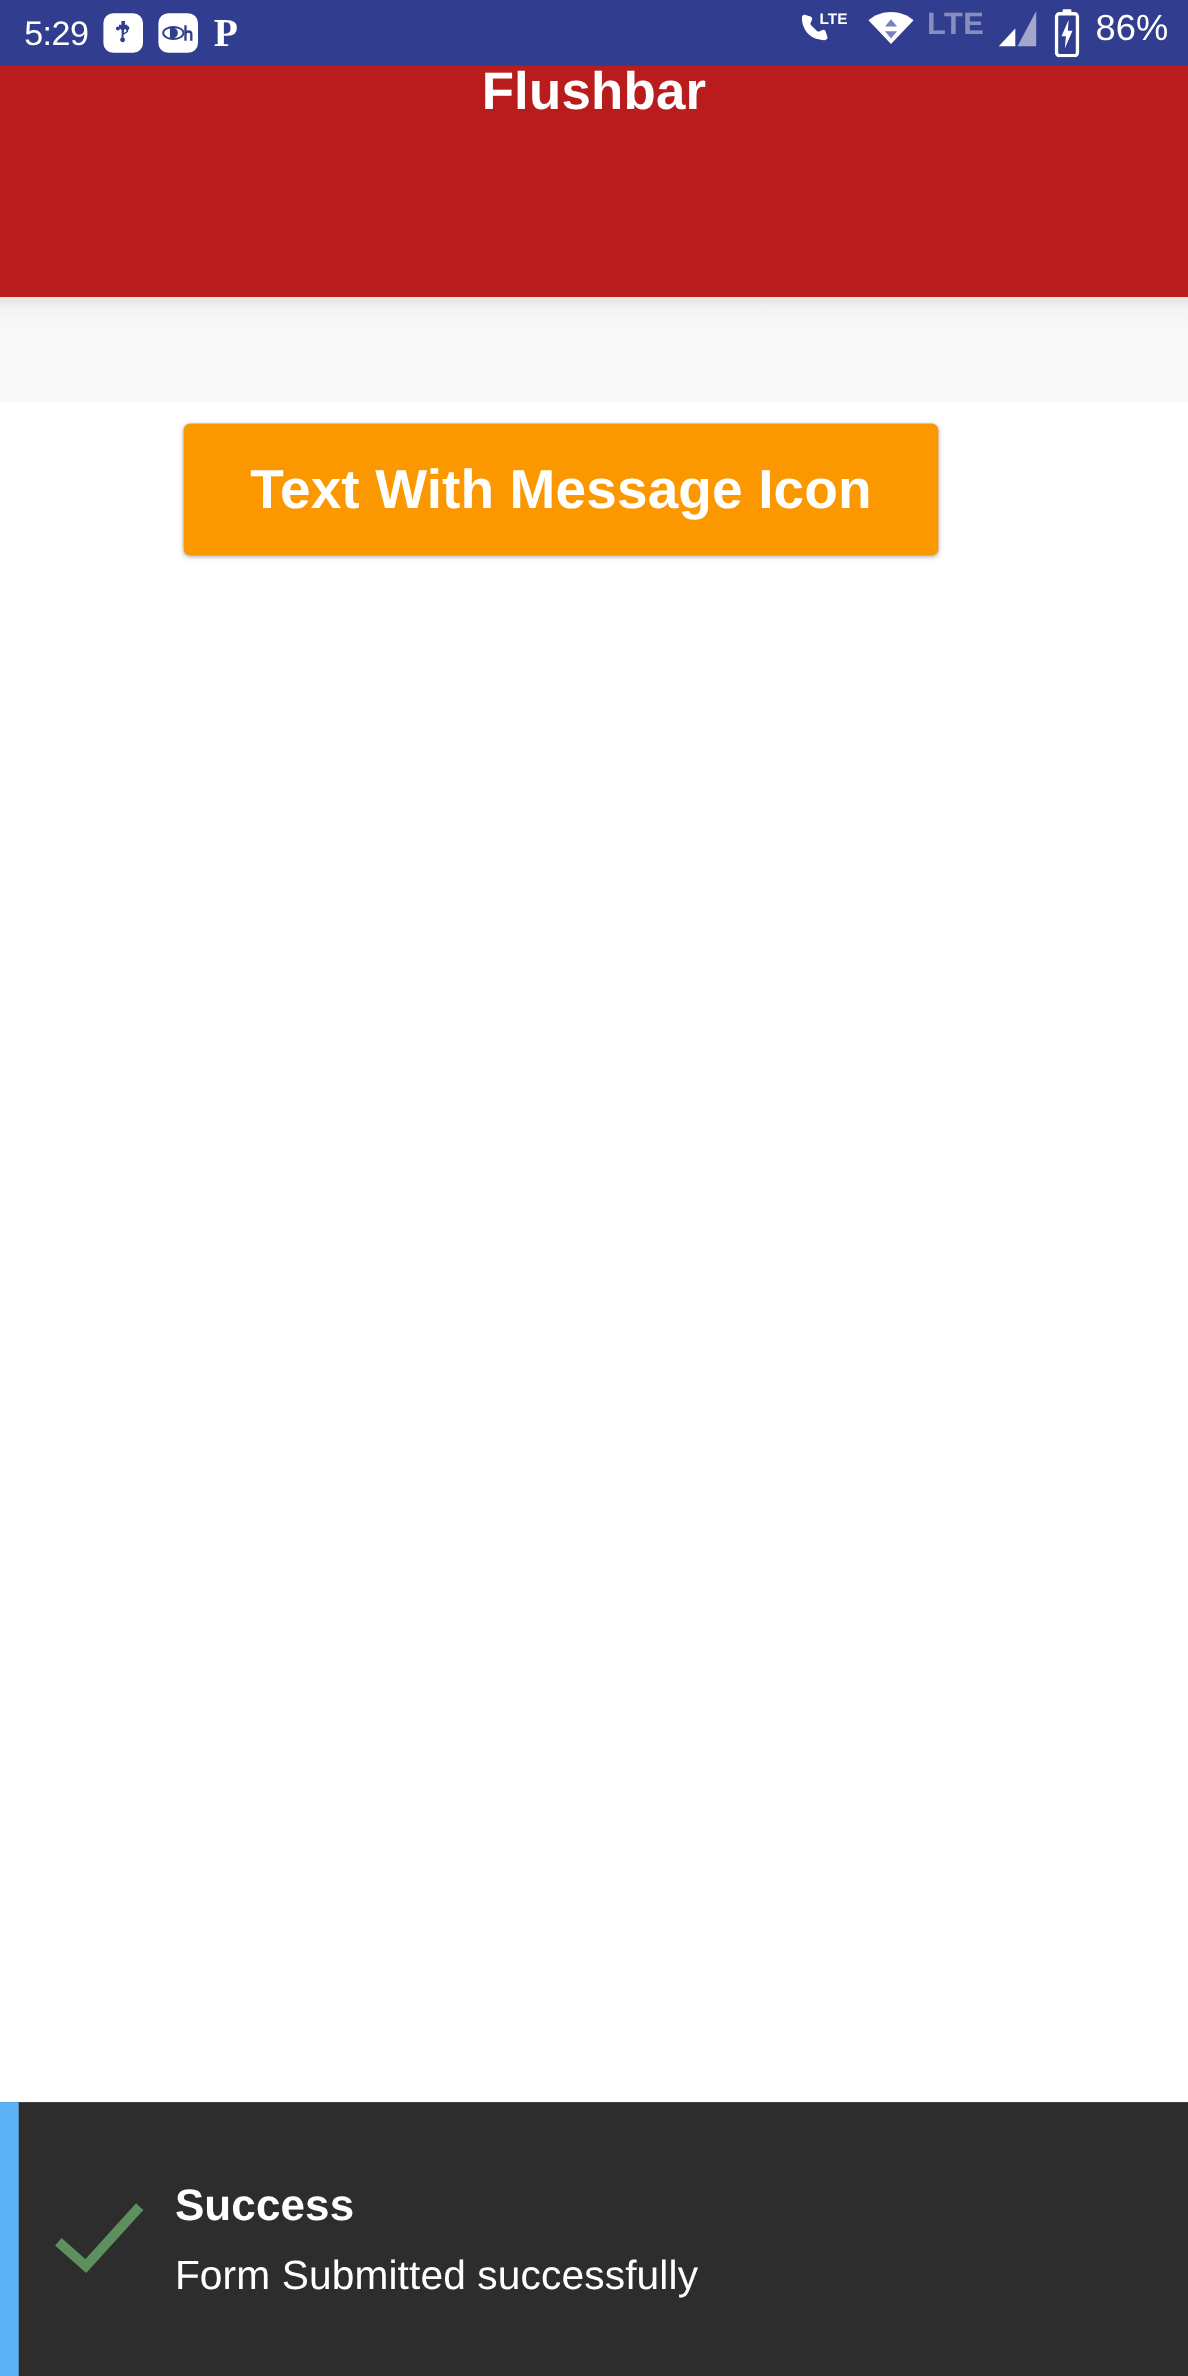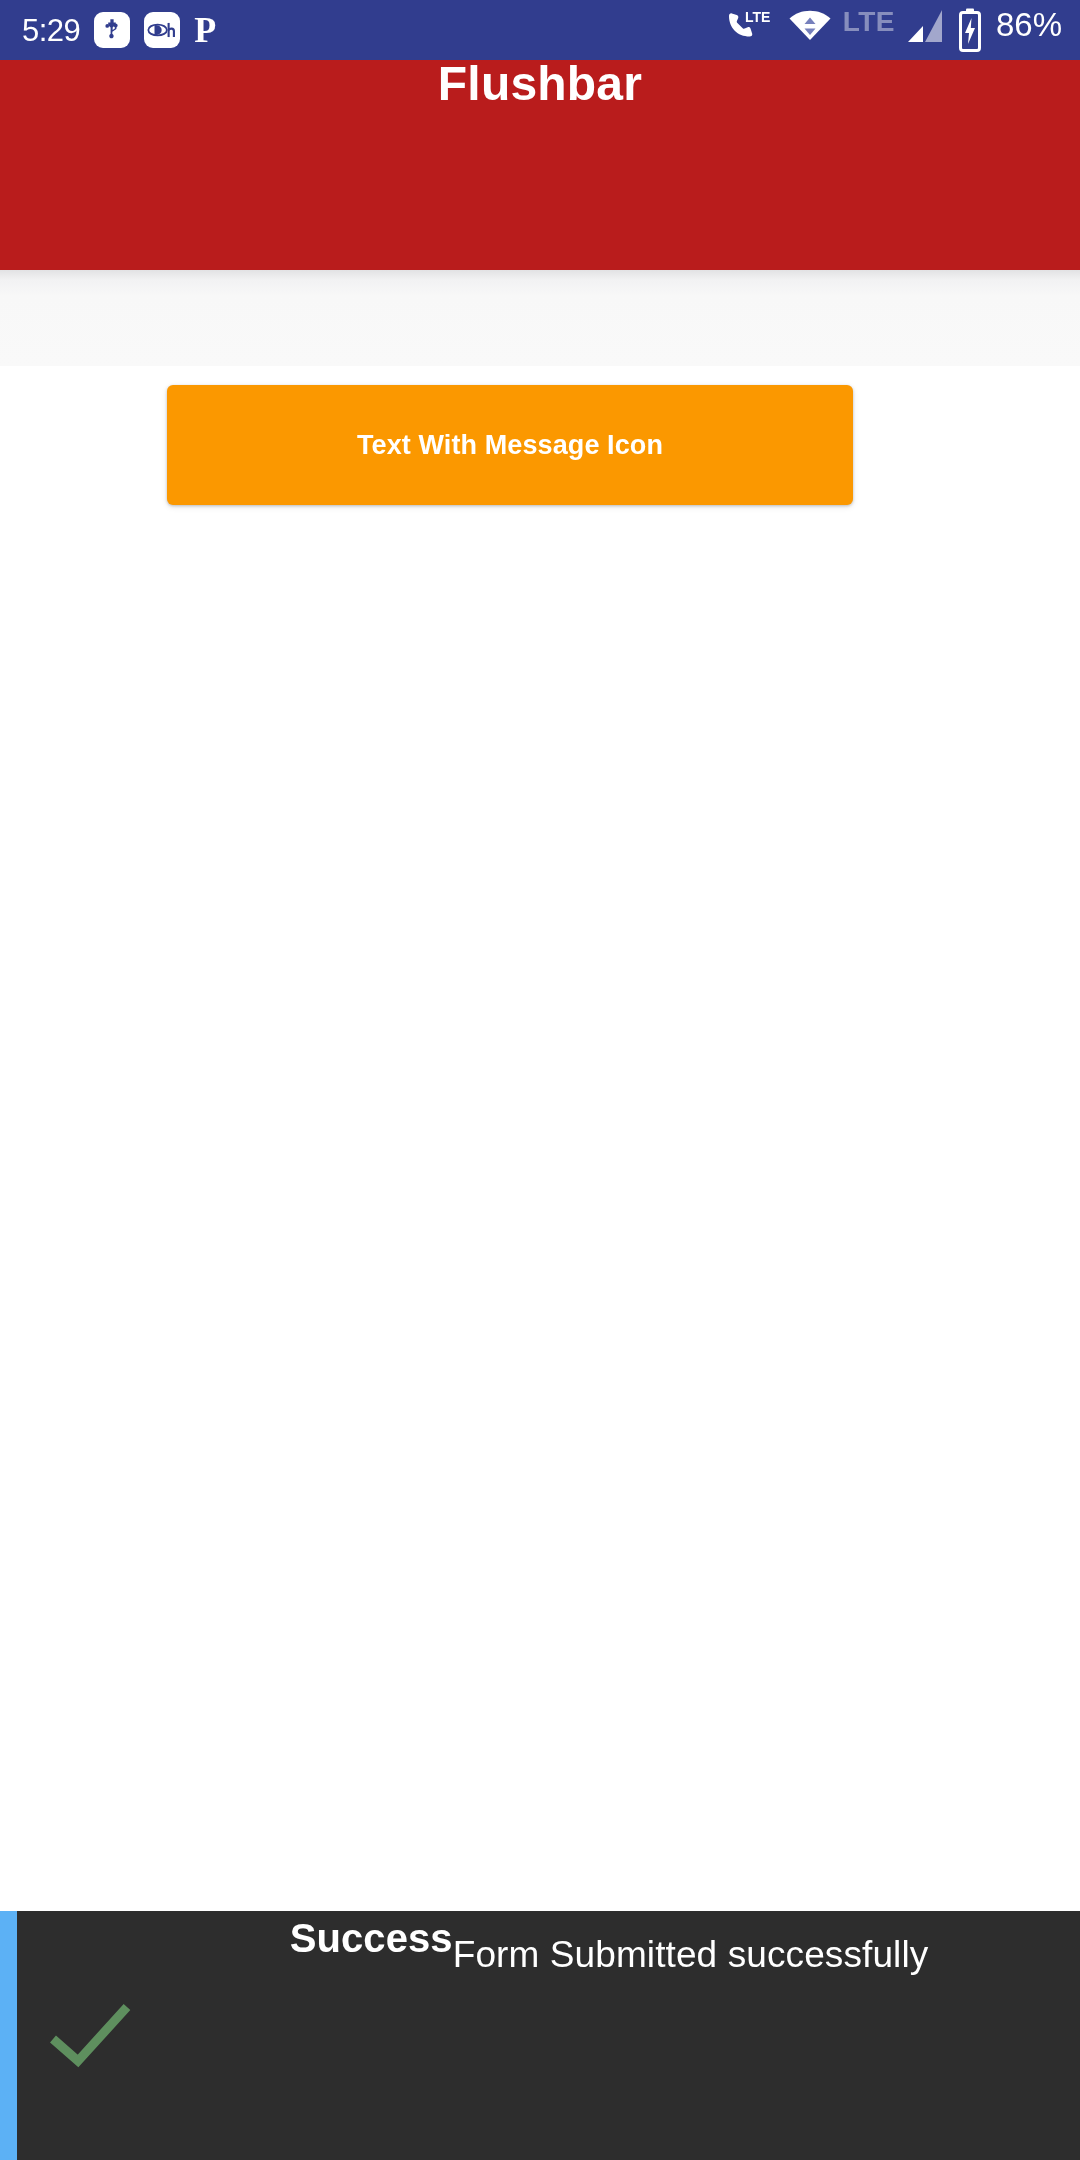--- a/index.html
+++ b/index.html
@@ -110,7 +110,7 @@
     border-radius: 6px;
     color: #ffffff;
     font-family: "Liberation Sans", sans-serif;
-    font-size: 27px;
+    font-size: 50px;
     font-weight: bold;
     letter-spacing: 0.1px;
     cursor: pointer;

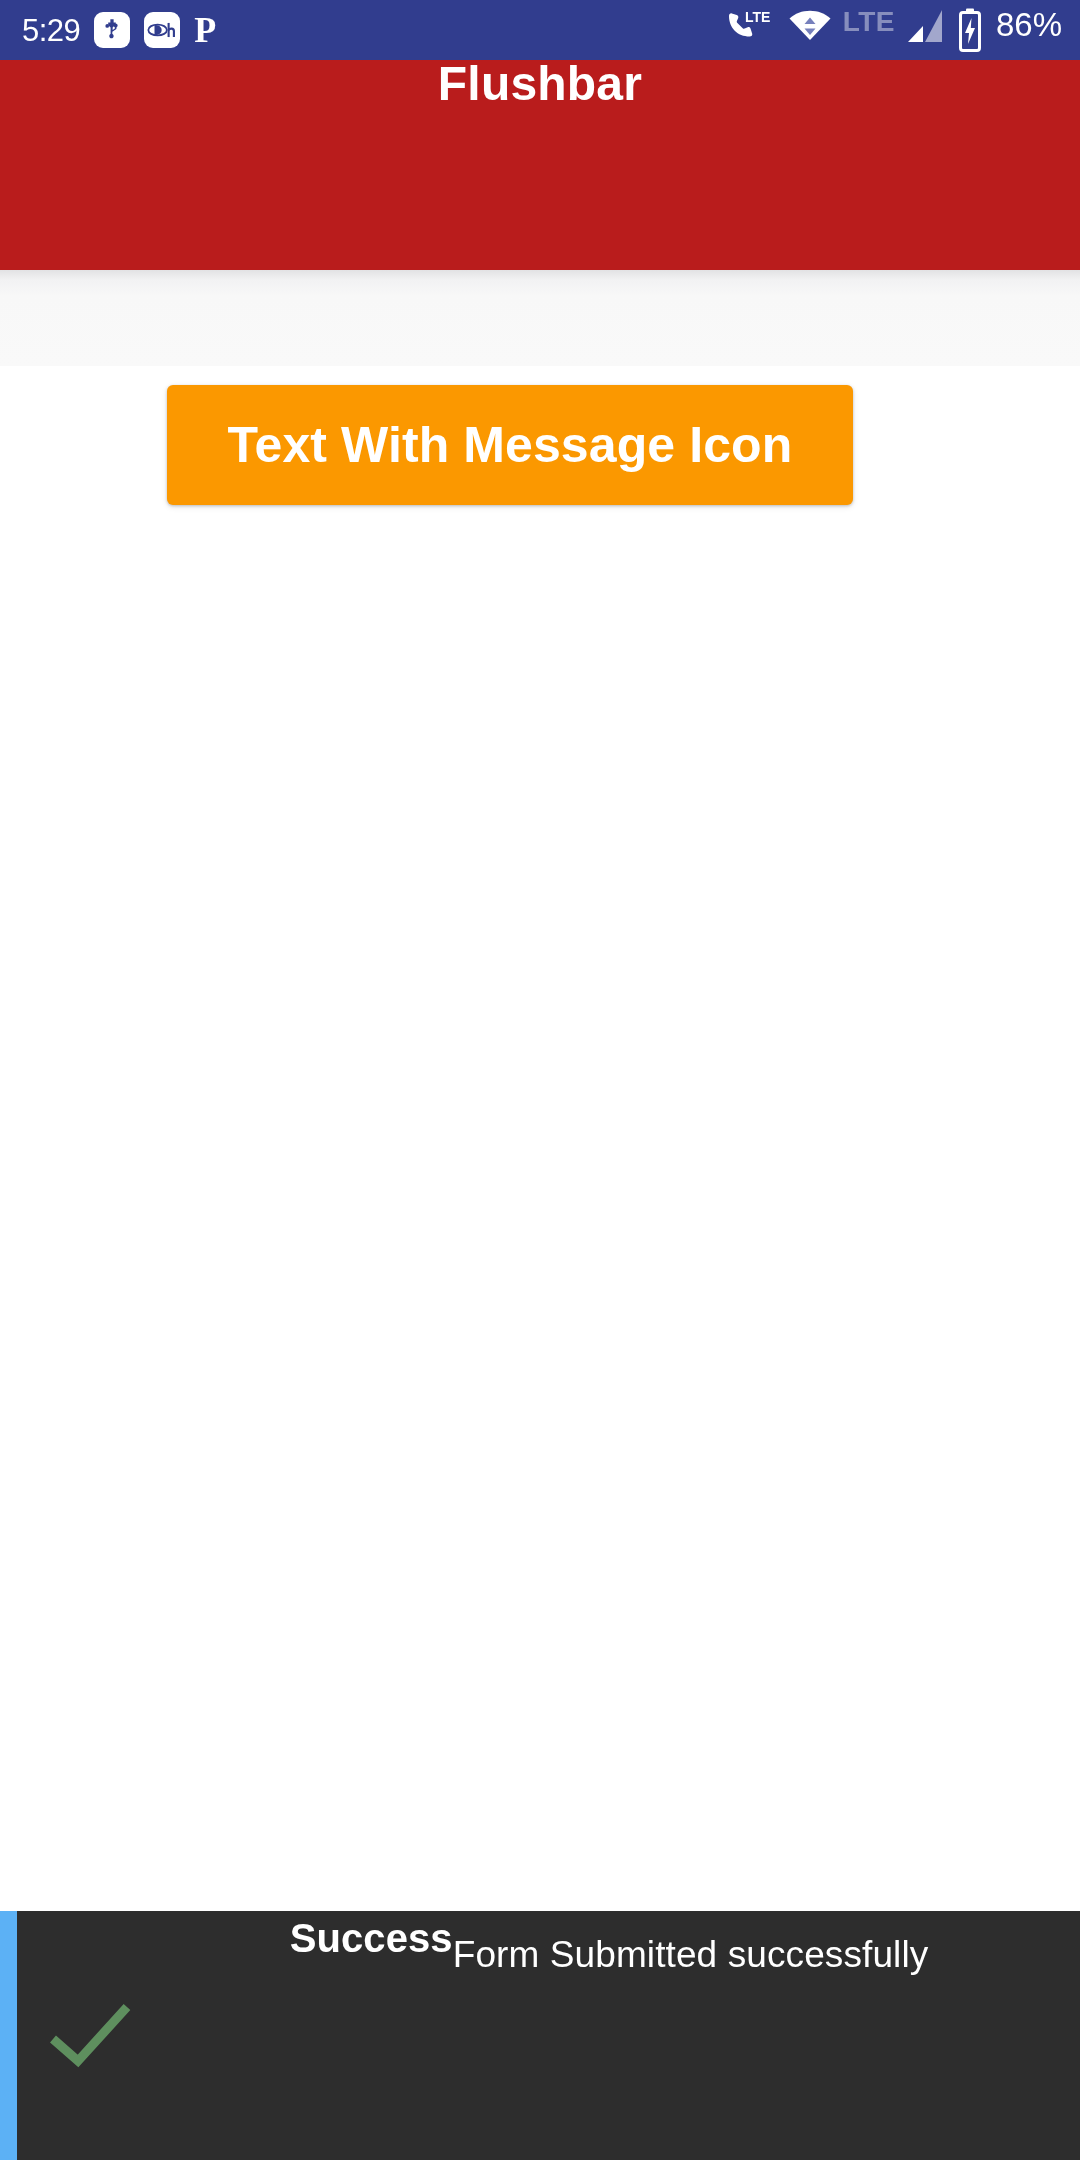--- a/index.html
+++ b/index.html
@@ -149,6 +149,7 @@
   #flushbar-body {
     flex: 1 1 auto;
     display: flex;
+    flex-direction: column;
     justify-content: center;
     height: 249px;
     box-sizing: border-box;

